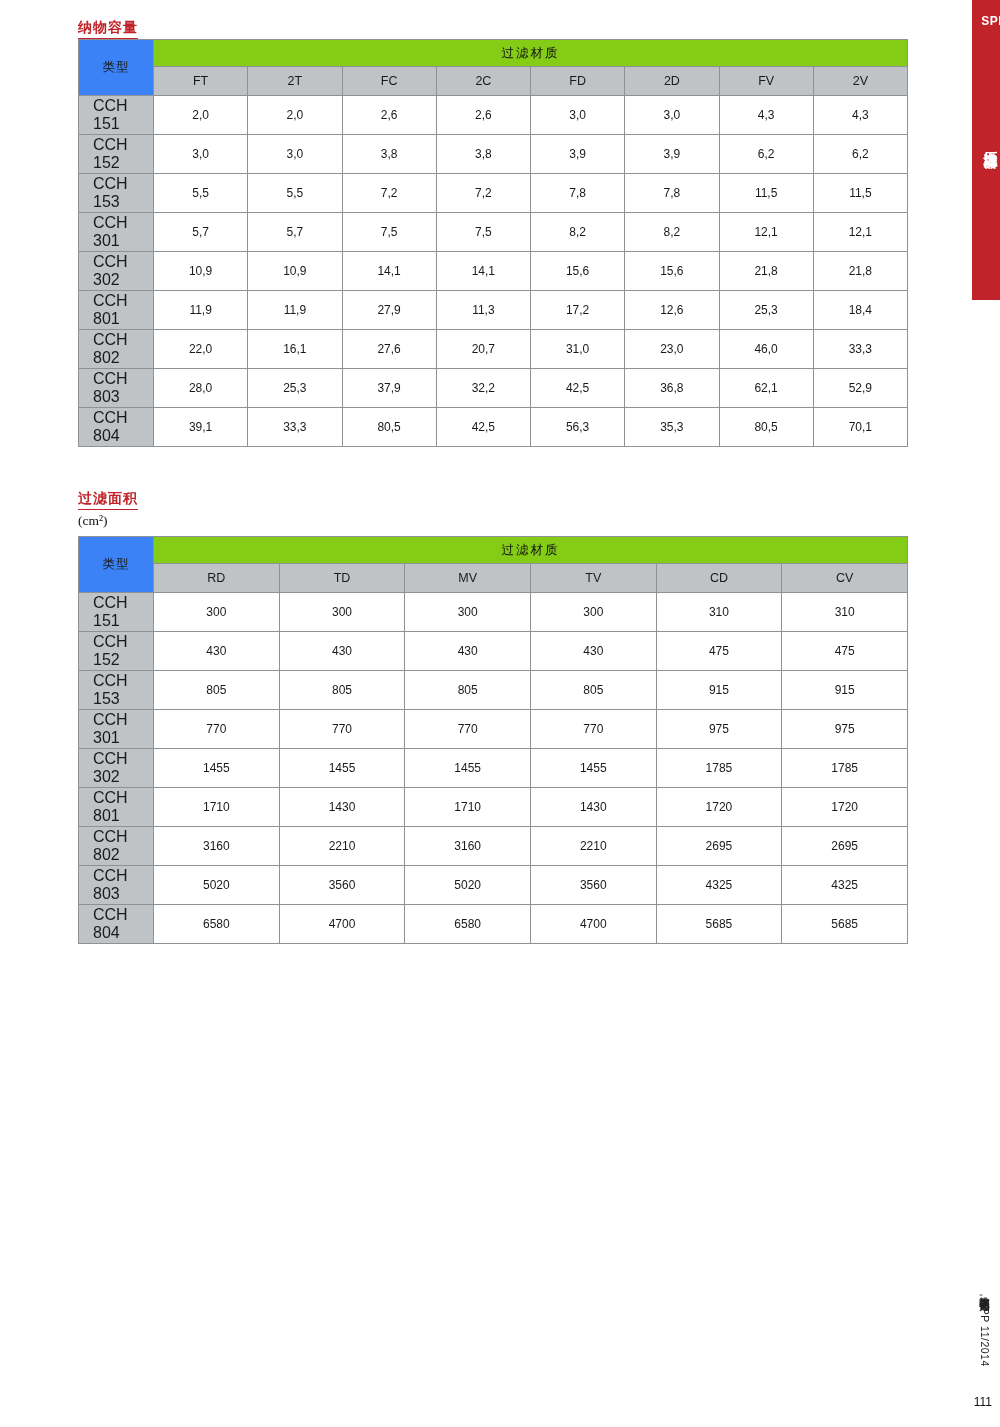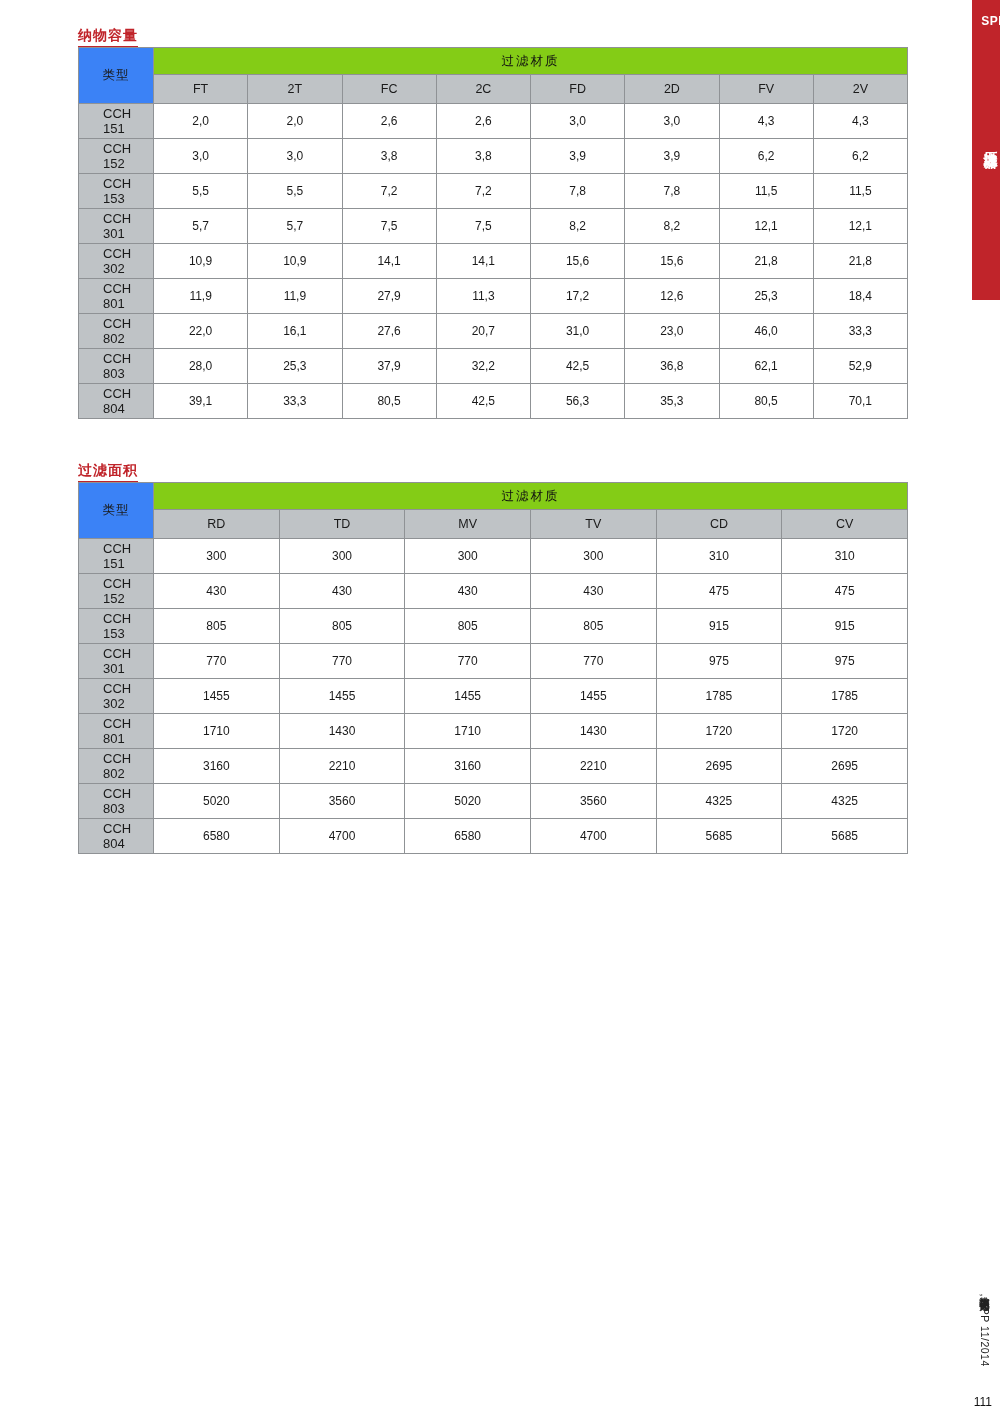--- a/index.html
+++ b/index.html
@@ -72,7 +72,7 @@
   .content {
     position: absolute;
     left: 78px;
-    top: 26px;
+    top: 18px;
     width: 830px;
   }
 

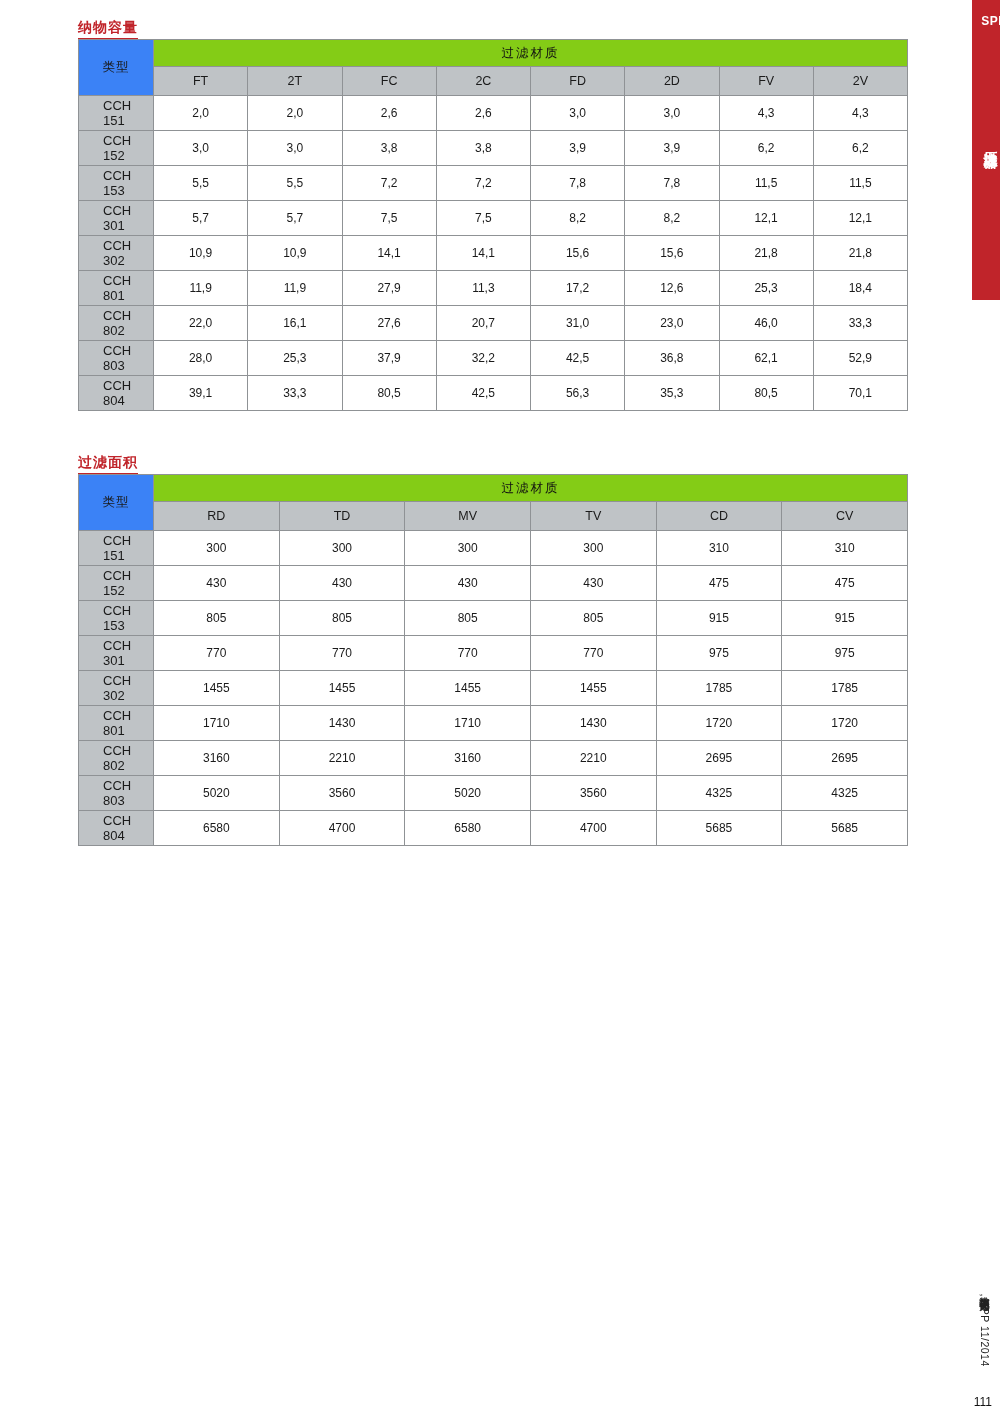--- a/index.html
+++ b/index.html
@@ -129,8 +129,8 @@
   table.data td.rowhead {
     background: #bfc3c6;
     text-align: left;
-    padding-left: 24px;
-    font-size: 13px;
+    padding-left: 14px;
+    font-size: 16px;
     height: 32px;
   }
   table.data td.val {

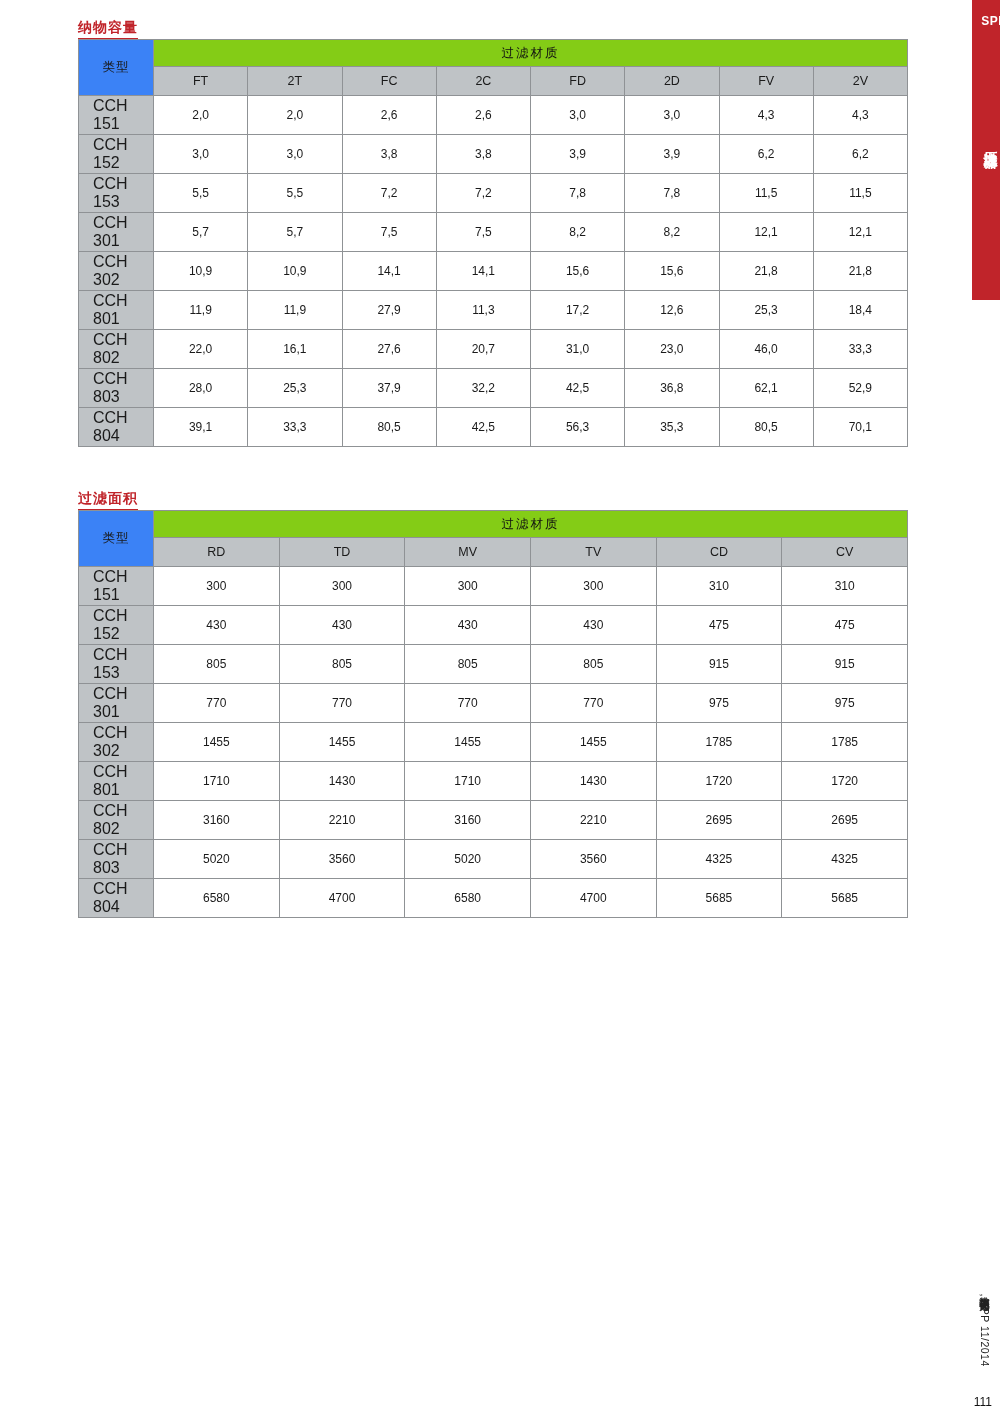--- a/index.html
+++ b/index.html
@@ -278,6 +278,7 @@
 
   <div>
     <div class="section-title">过滤面积</div>
+    <div class="section-sub">(cm²)</div>
 
     <table class="data">
       <thead>

